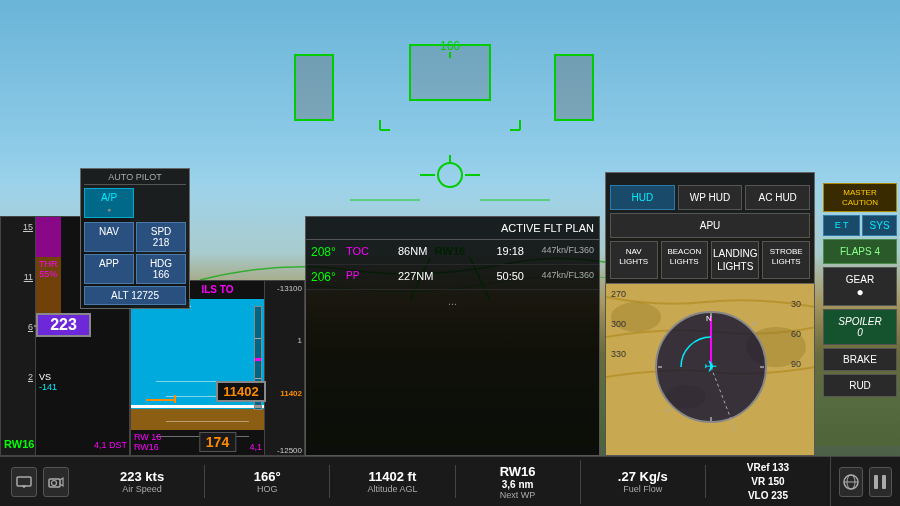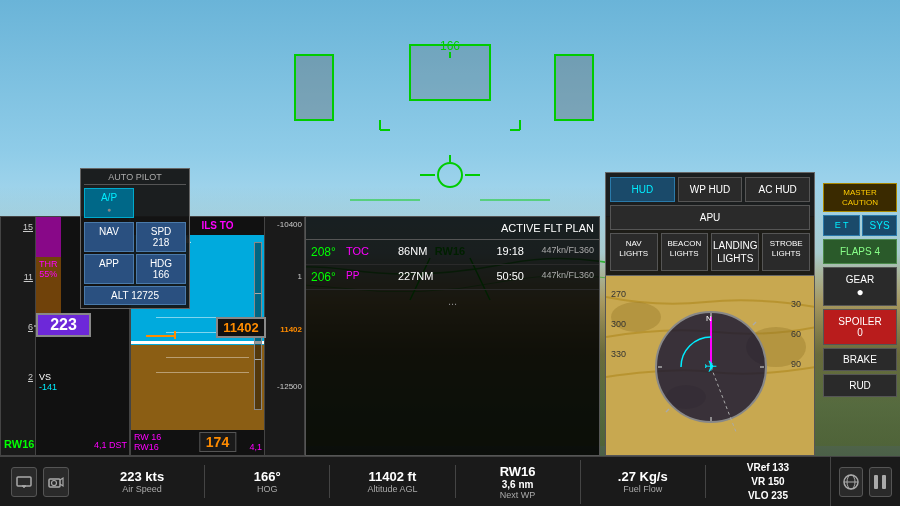--- a/index.html
+++ b/index.html
@@ -355,7 +355,7 @@
 
 <div style="position:absolute; top:172px; right:85px; width:210px; background:rgba(20,20,20,0.95); border:1px solid #666; z-index:15; padding:4px;">
 
-  <div style="display:flex; gap:3px; margin-bottom:3px;">
+  <div style="display:flex; gap:3px; margin-bottom:3px;margin-top:8px;">
     <div style="flex:1; background:#1a4a6a; border:1px solid #2a7aaa; color:#00eeff; font-size:10px; text-align:center; padding:6px 2px; cursor:pointer;">HUD</div>
     <div style="flex:1; background:#2a2a2a; border:1px solid #555; color:#fff; font-size:10px; text-align:center; padding:6px 2px; cursor:pointer;">WP HUD</div>
     <div style="flex:1; background:#2a2a2a; border:1px solid #555; color:#fff; font-size:10px; text-align:center; padding:6px 2px; cursor:pointer;">AC HUD</div>

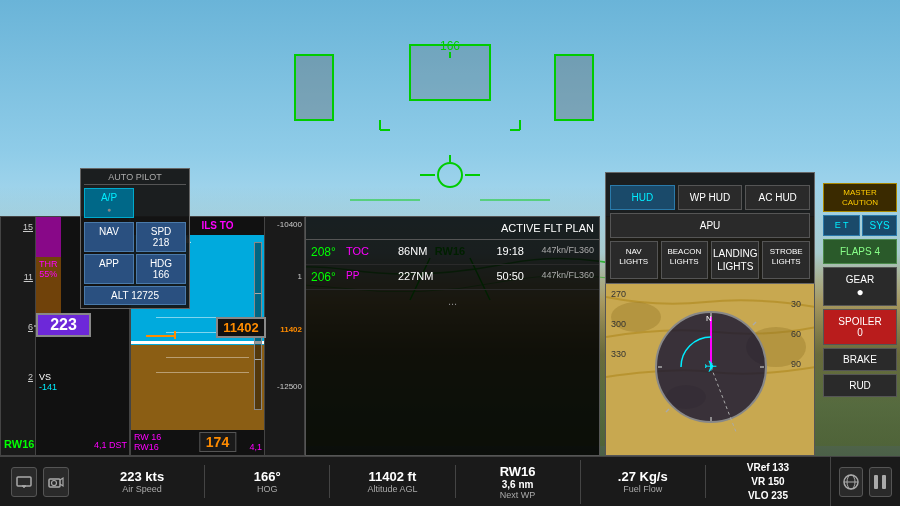--- a/index.html
+++ b/index.html
@@ -244,7 +244,7 @@
   <div style="position:absolute; bottom:5px; right:2px; font-size:9px; color:#ff00ff;">4,1 DST</div>
 </div>
 
-<div style="position:absolute; bottom:50px; left:130px; width:175px; height:240px; background:#111; border:1px solid #444; z-index:10; overflow:hidden;">
+<div style="position:absolute; bottom:50px; left:130px; width:175px; height:176px; background:#111; border:1px solid #444; z-index:10; overflow:hidden;">
 
   <div style="position:absolute; top:3px; width:100%; text-align:center; font-size:10px; color:#ff00ff; font-weight:bold;">ILS TO</div>
 

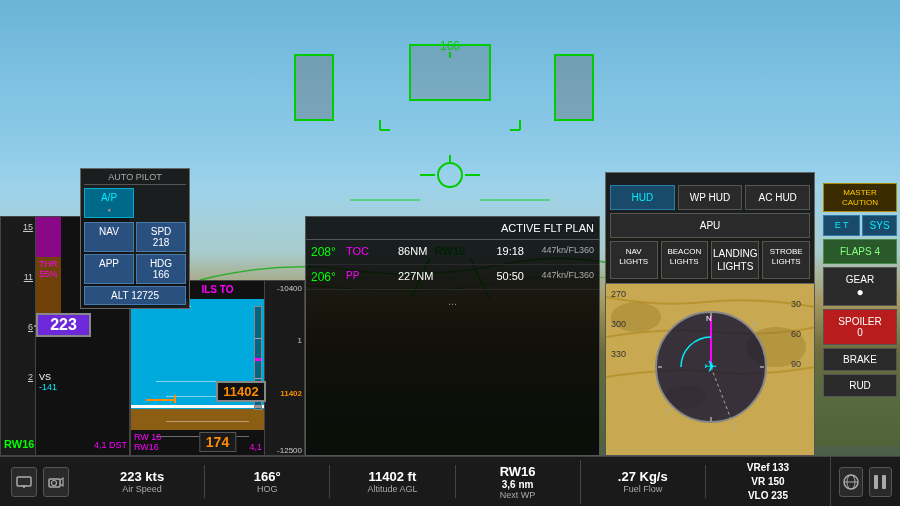--- a/index.html
+++ b/index.html
@@ -266,7 +266,7 @@
   <div style="position:absolute; top:18px; left:50px; width:0; height:0; border-left:5px solid transparent; border-right:5px solid transparent; border-bottom:8px solid #fff;"></div>
 
   <div style="position:absolute; right:0; top:0; width:40px; height:100%; background:#1a1a1a; border-left:1px solid #444;">
-    <span style="position:absolute; right:2px; top:3px; font-size:8px; color:#ccc;">-10400</span>
+    <span style="position:absolute; right:2px; top:3px; font-size:8px; color:#ccc;">-13100</span>
     <span style="position:absolute; right:2px; top:28px; font-size:8px; color:#ccc;"> </span>
     <span style="position:absolute; right:2px; top:55px; font-size:8px; color:#ccc;">1</span>
     <span style="position:absolute; right:2px; top:85px; font-size:8px; color:#ccc;"> </span>

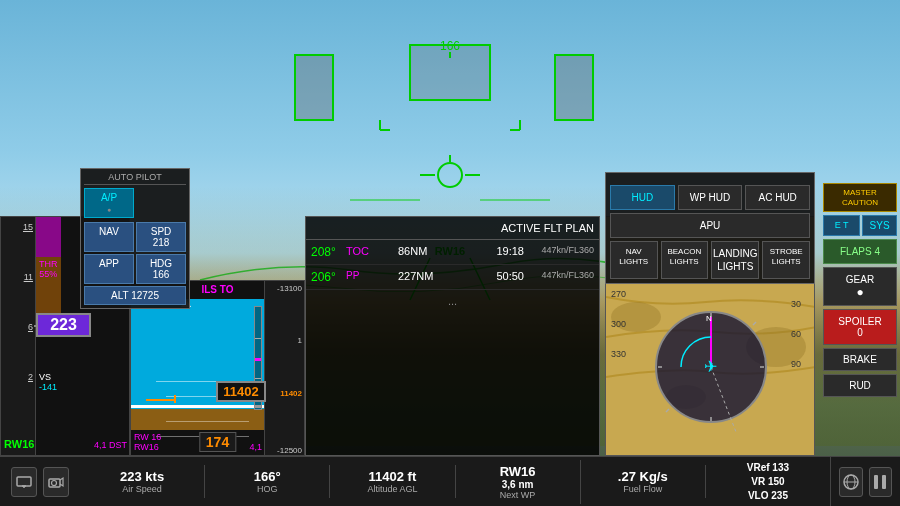--- a/index.html
+++ b/index.html
@@ -381,7 +381,7 @@
   </div>
   <div style="background:#2a5a2a; border:1px solid #4a8a4a; color:#88ff88; font-size:10px; text-align:center; padding:6px 2px; cursor:pointer;">FLAPS 4</div>
   <div style="background:#2a2a2a; border:1px solid #555; color:#fff; font-size:10px; text-align:center; padding:6px 2px; cursor:pointer;">GEAR<br><span style="font-size:12px;">●</span></div>
-  <div style="background:#b91c1c; border:1px solid #555; color:#fff; font-size:10px; text-align:center; padding:6px 2px; cursor:pointer;">SPOILER<br>0</div>
+  <div style="background:#14532d; border:1px solid #555; color:#fff; font-size:10px; text-align:center; padding:6px 2px; cursor:pointer;font-style:italic;">SPOILER<br>0</div>
   <div style="background:#2a2a2a; border:1px solid #555; color:#fff; font-size:10px; text-align:center; padding:5px 2px; cursor:pointer;">BRAKE</div>
   <div style="background:#2a2a2a; border:1px solid #555; color:#fff; font-size:10px; text-align:center; padding:5px 2px; cursor:pointer;">RUD</div>
 </div>

